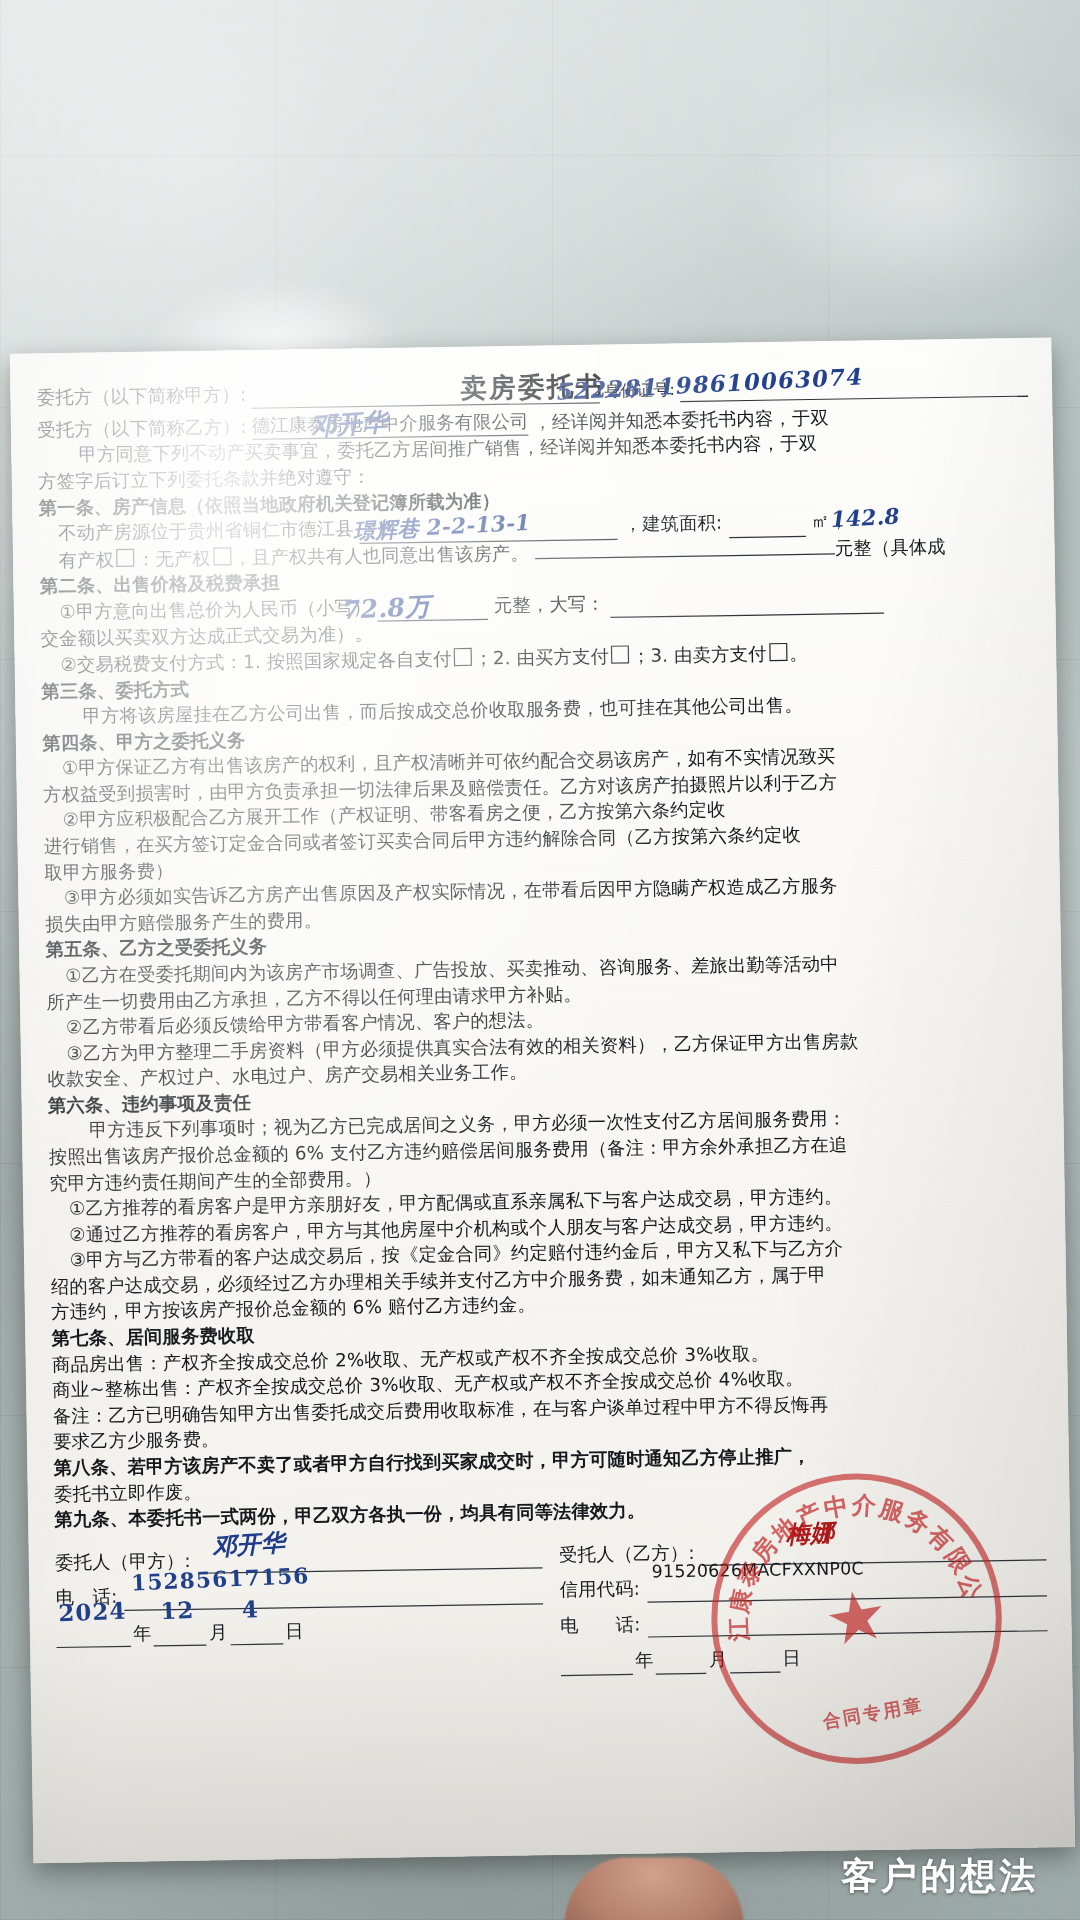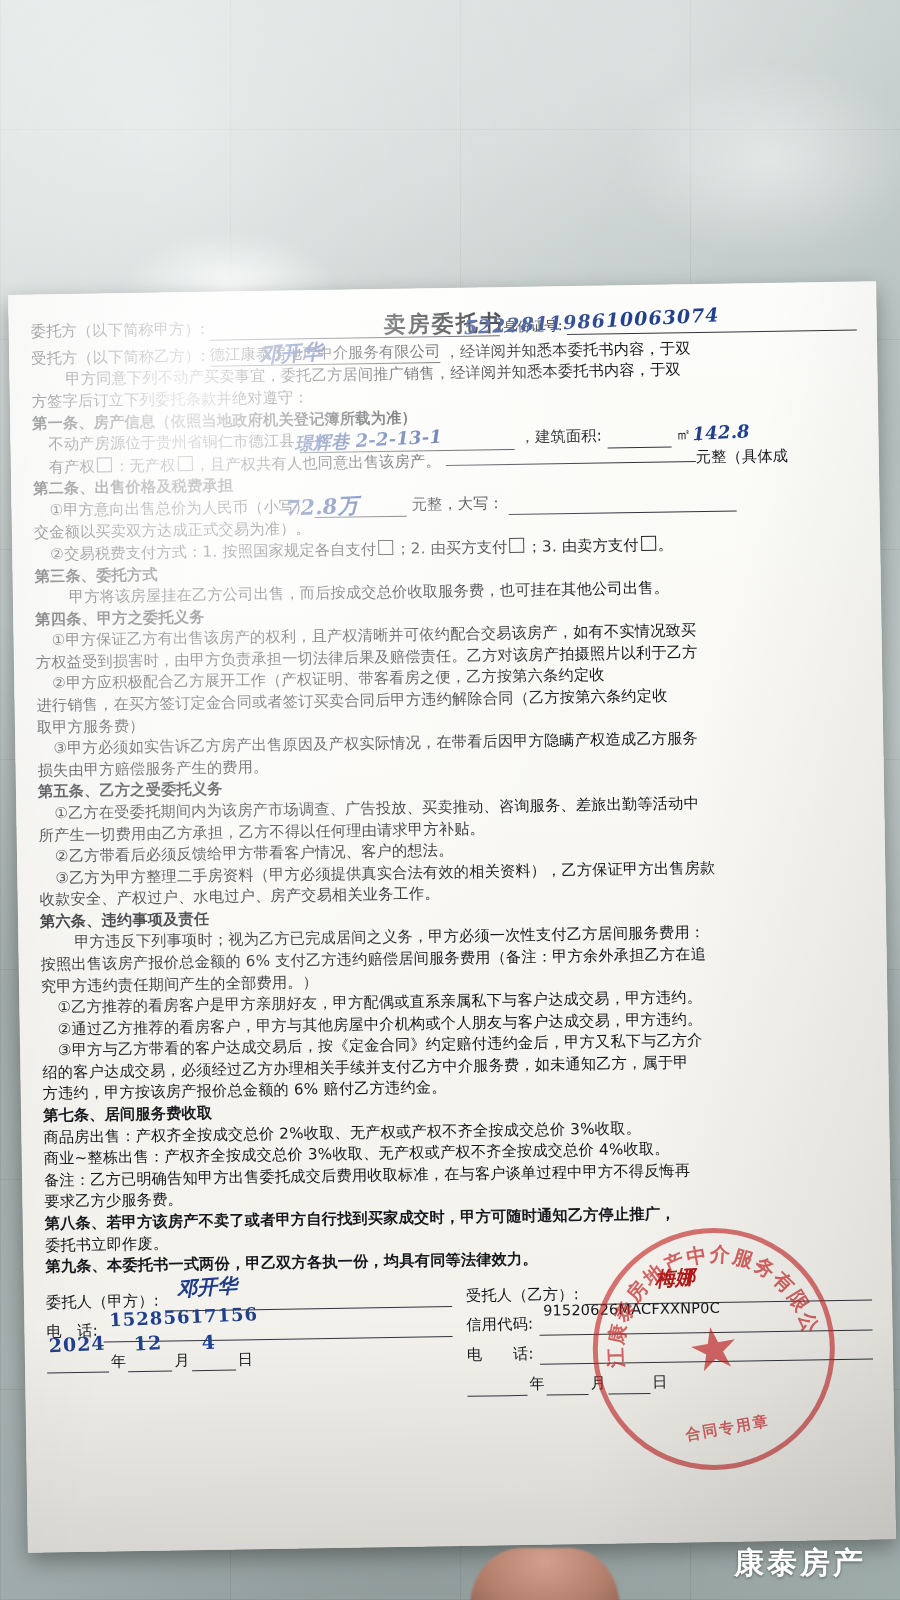--- a/index.html
+++ b/index.html
@@ -344,6 +344,6 @@
 </div>
 
 <div class="finger"></div>
-<div class="watermark">康泰房产</div>
+<div class="watermark">客户的想法</div>
 
 </body></html>

